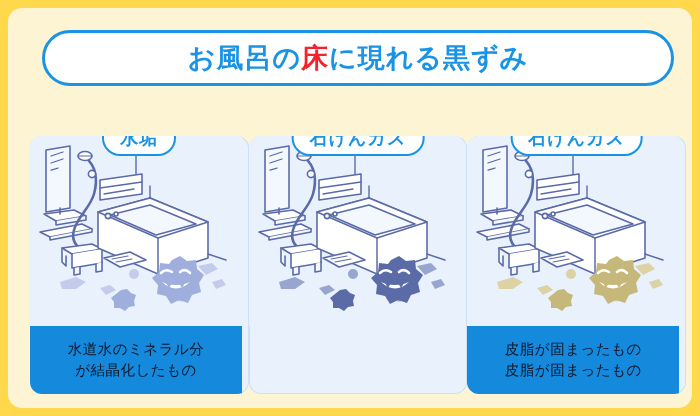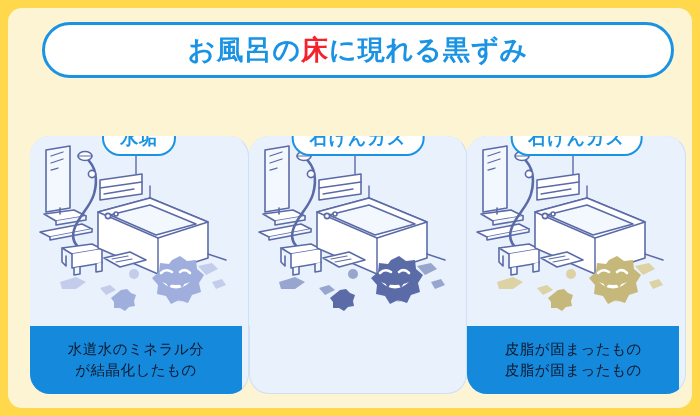--- a/index.html
+++ b/index.html
@@ -37,7 +37,7 @@
   .title-pill {
     position: absolute;
     left: 34px;
-    top: 14px;
+    top: 22px;
     width: 632px;
     height: 56px;
     background: #FFFFFF;

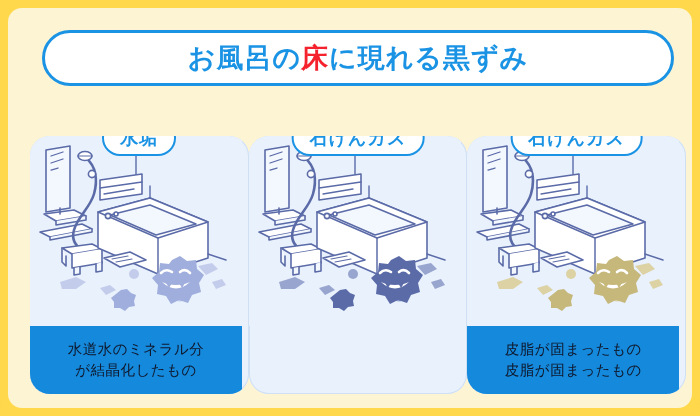--- a/index.html
+++ b/index.html
@@ -74,7 +74,7 @@
     position: relative;
     width: 212px;
     height: 258px;
-    border-radius: 20px;
+    border-radius: 12px;
     background: #E8F1FC;
     overflow: hidden;
     box-shadow: 0 0 0 1px #CFE0F5 inset;

